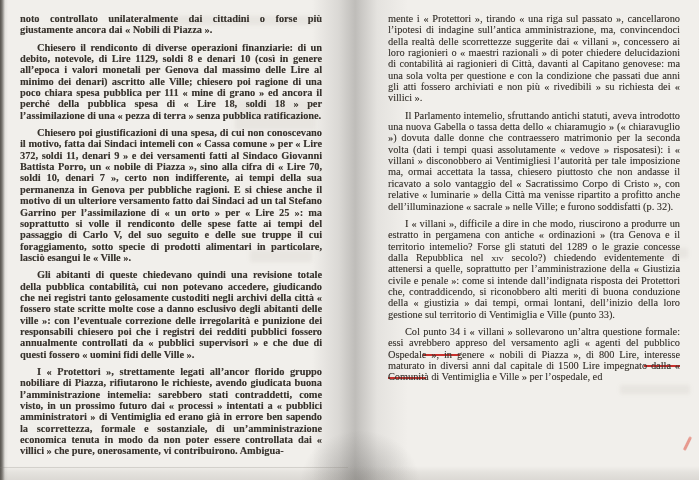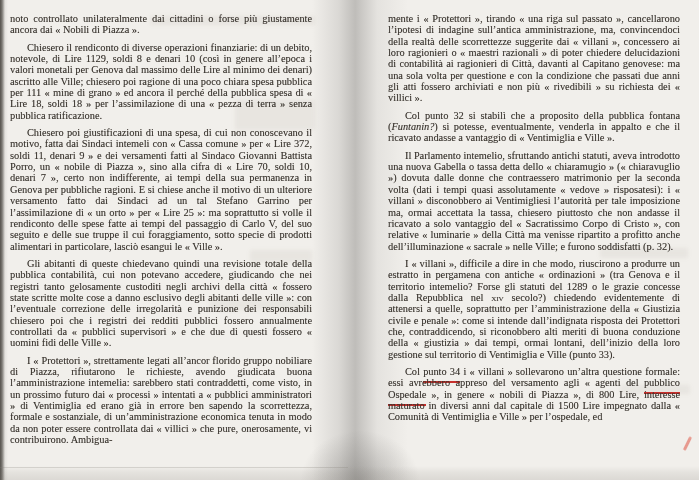--- a/index.html
+++ b/index.html
@@ -51,7 +51,7 @@
     font-size:10.3px;line-height:11.35px;
     text-shadow:.2px .2px .35px rgba(56,51,45,.38);
   }
-  .left-text{left:10px;width:302px;}
+  .left-text{left:20px;width:302px;font-weight:bold;}
   .right-text{left:388px;width:292px;}
   .page-text p{margin:0 0 6px 0;text-indent:17px;}
   .page-text p.noindent{text-indent:0;}

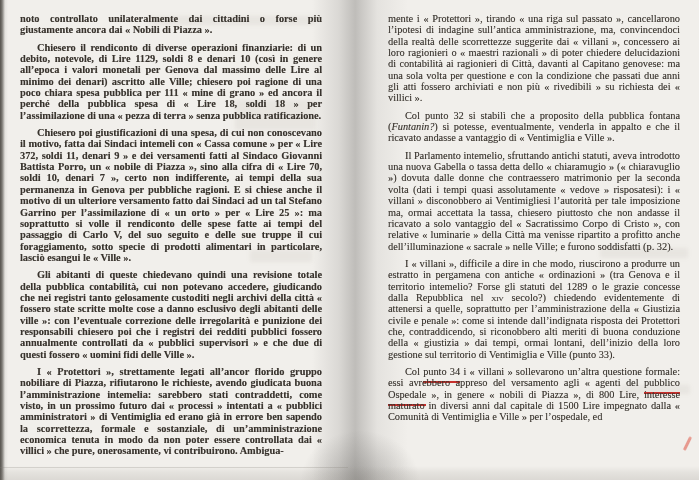--- a/index.html
+++ b/index.html
@@ -98,7 +98,6 @@
 
   <div class="page-text right-text" lang="it">
       <p class="noindent"><span>mente i « Protettori », tirando « una riga sul passato », cancellarono l’ipotesi di indagine sull’antica amministrazione, ma, convincendoci della realtà delle scorrettezze suggerite dai « villani », concessero ai loro ragionieri o « maestri razionali » di poter chiedere delucidazioni di contabilità ai ragionieri di Città, davanti al Capitano genovese: ma una sola volta per questione e con la condizione che passati due anni gli atti fossero archiviati e non più « rivedibili » su richiesta dei « villici ».</span></p>
-      <p><span>Col punto 32 si stabilì che a proposito della pubblica fontana (</span><span class="i">Funtanin?</span><span>) si potesse, eventualmente, venderla in appalto e che il ricavato andasse a vantaggio di « Ventimiglia e Ville ».</span></p>
       <p><span>Il Parlamento intemelio, sfruttando antichi statuti, aveva introdotto una nuova Gabella o tassa detta dello « chiaramugio » (« chiaravuglio ») dovuta dalle donne che contraessero matrimonio per la seconda volta (dati i tempi quasi assolutamente « vedove » risposatesi): i « villani » disconobbero ai Ventimigliesi l’autorità per tale imposizione ma, ormai accettata la tassa, chiesero piuttosto che non andasse il ricavato a solo vantaggio del « Sacratissimo Corpo di Cristo », con relative « luminarie » della Città ma venisse ripartito a profitto anche dell’illuminazione « sacrale » nelle Ville; e furono soddisfatti (p. 32).</span></p>
       <p><span>I « villani », difficile a dire in che modo, riuscirono a produrre un estratto in pergamena con antiche « ordinazioni » (tra Genova e il territorio intemelio? Forse gli statuti del 1289 o le grazie concesse dalla Repubblica nel </span><span class="sc">xiv</span><span> secolo?) chiedendo evidentemente di attenersi a quelle, soprattutto per l’amministrazione della « Giustizia civile e penale »: come si intende dall’indignata risposta dei Protettori che, contraddicendo, si riconobbero alti meriti di buona conduzione della « giustizia » dai tempi, ormai lontani, dell’inizio della loro gestione sul territorio di Ventimiglia e Ville (punto 33).</span></p>
       <p><span>Col </span><span class="redline">punto 34</span><span> i « villani » sollevarono un’altra questione formale: essi avrebbero appreso del versamento agli « agenti del </span><span class="redline">pubblico Ospedale</span><span> », in genere « nobili di Piazza », di 800 Lire, interesse maturato in diversi anni dal capitale di 1500 Lire impegnato dalla « Comunità di Ventimiglia e Ville » per l’ospedale, ed</span></p>

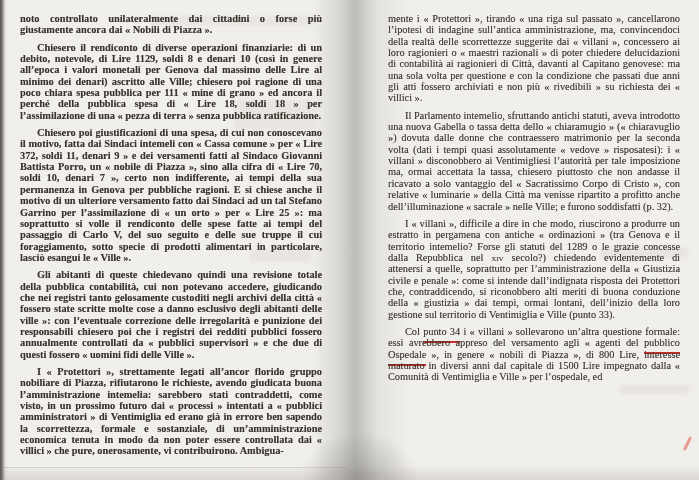--- a/index.html
+++ b/index.html
@@ -61,7 +61,7 @@
   .redline{
     background-image:linear-gradient(var(--red),var(--red));
     background-repeat:no-repeat;background-position:0 100%;background-size:100% 2px;
-    padding-bottom:6px;
+    padding-bottom:19px;
   }
   
   .margin-tick{

